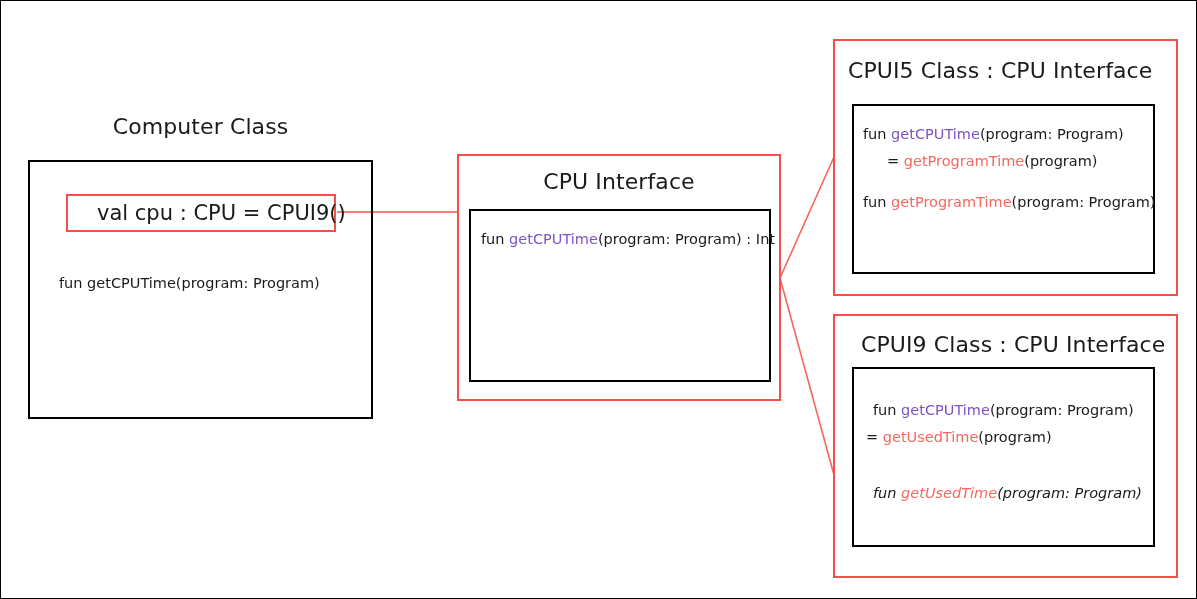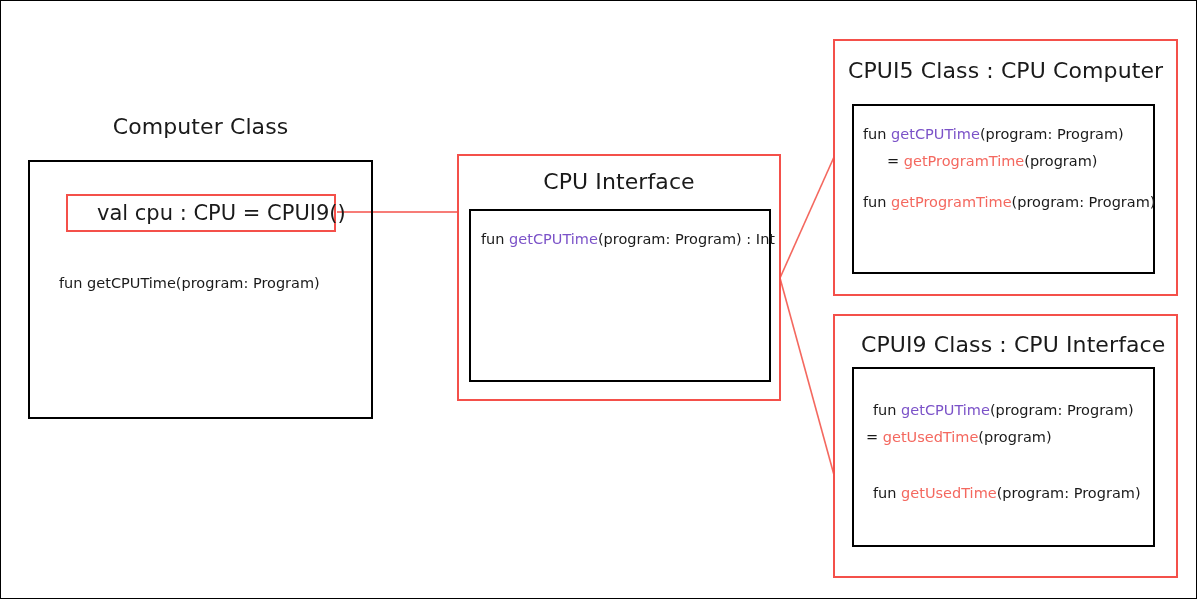--- a/index.html
+++ b/index.html
@@ -159,7 +159,7 @@
 
   <div class="box box-red" id="cpui5-box"></div>
 
-  <div class="box-title" id="cpui5-title">CPUI5 Class : CPU Computer</div>
+  <div class="box-title" id="cpui5-title">CPUI5 Class : CPU Interface</div>
 
   <div class="box box-black" id="cpui5-inner-box"></div>
 

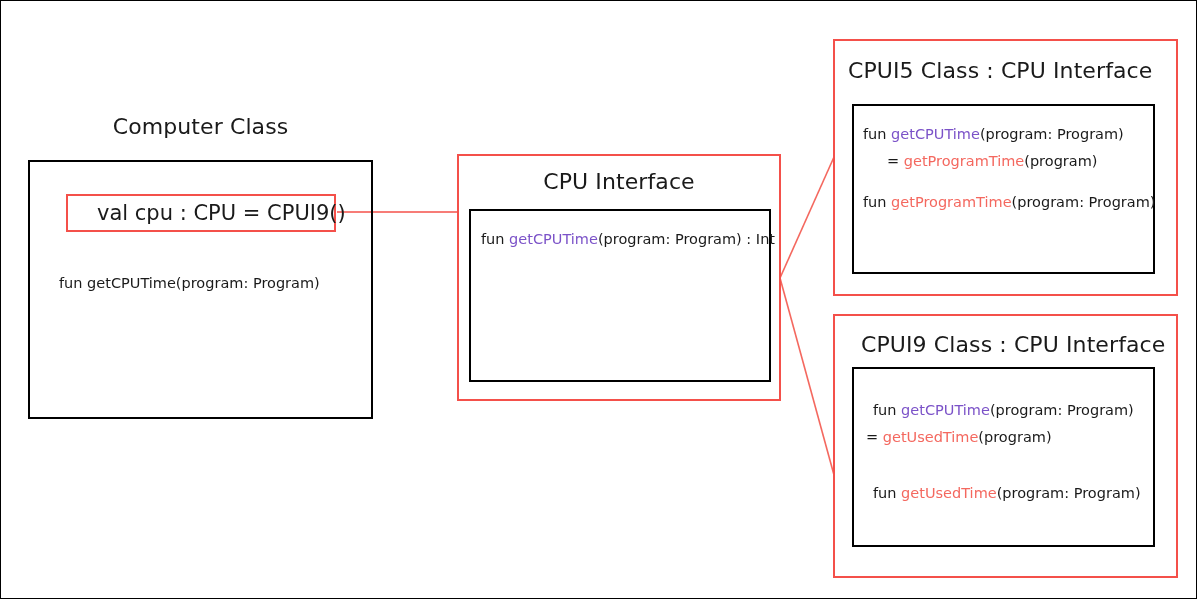--- a/index.html
+++ b/index.html
@@ -121,7 +121,7 @@
   }
   #cpui9-method-1 { left: 872px; top: 402px; }
   #cpui9-method-2 { left: 865px; top: 429px; }
-  #cpui9-method-3 { left: 872px; top: 485px; }
+  #cpui9-method-3 { left: 872px; top: 485px; font-style: italic; }
 </style>
 </head>
 <body>

